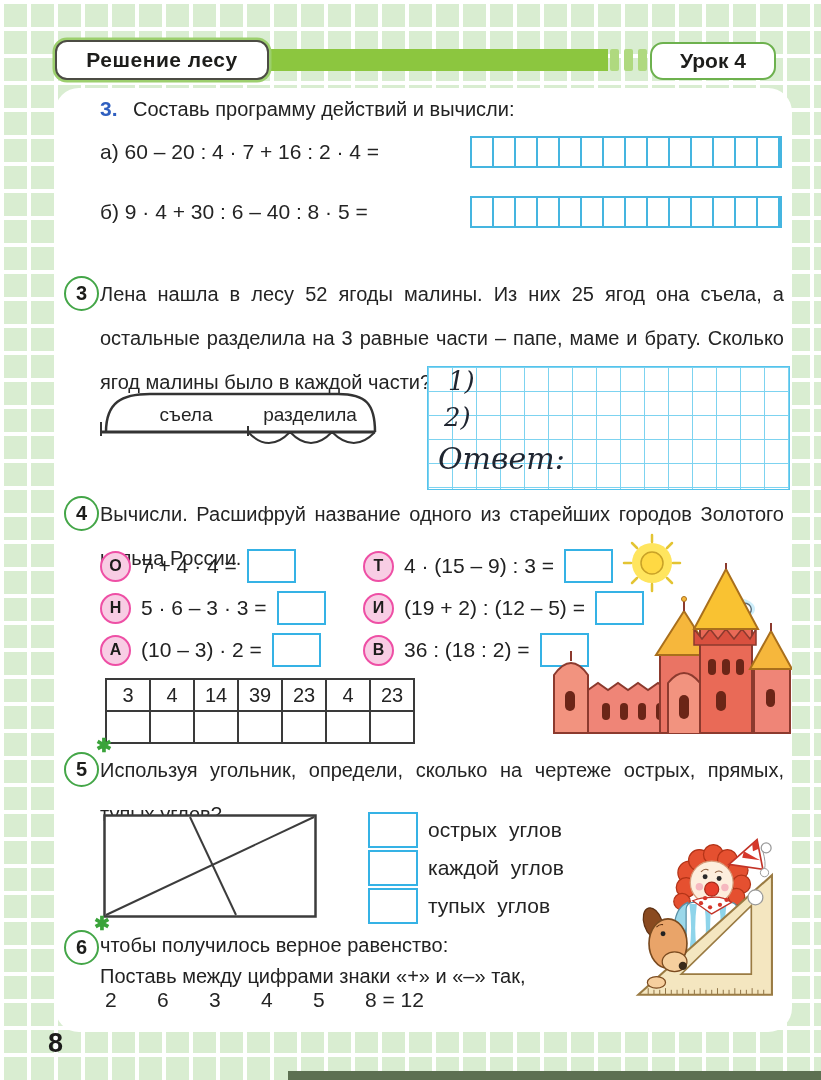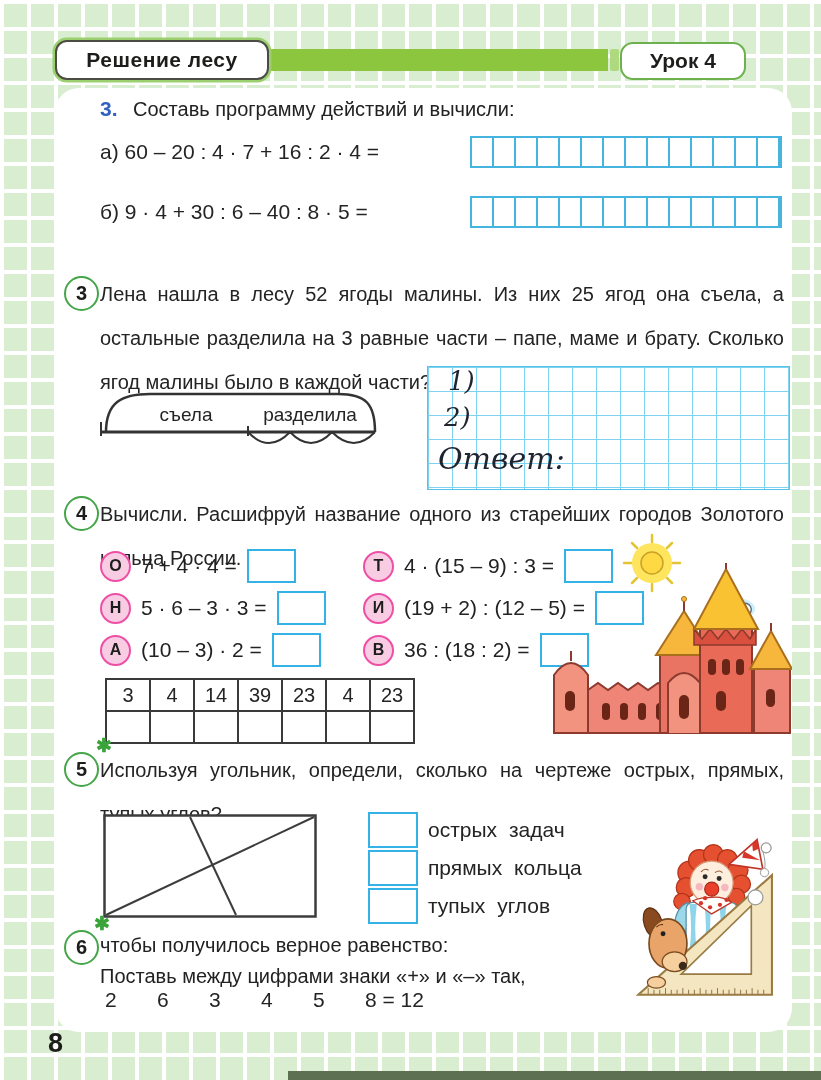--- a/index.html
+++ b/index.html
@@ -21,7 +21,7 @@
     font-weight:bold;font-size:21px;color:#1d1d1b;letter-spacing:.5px;
   }
   .hdr-right{
-    left:620px;top:42px;width:122px;height:34px;background:#fff;border:2.3px solid #6db14e;
+    left:650px;top:42px;width:122px;height:34px;background:#fff;border:2.3px solid #6db14e;
     border-radius:13px;display:flex;align-items:center;justify-content:center;
     font-weight:bold;font-size:21px;color:#1d1d1b;
   }

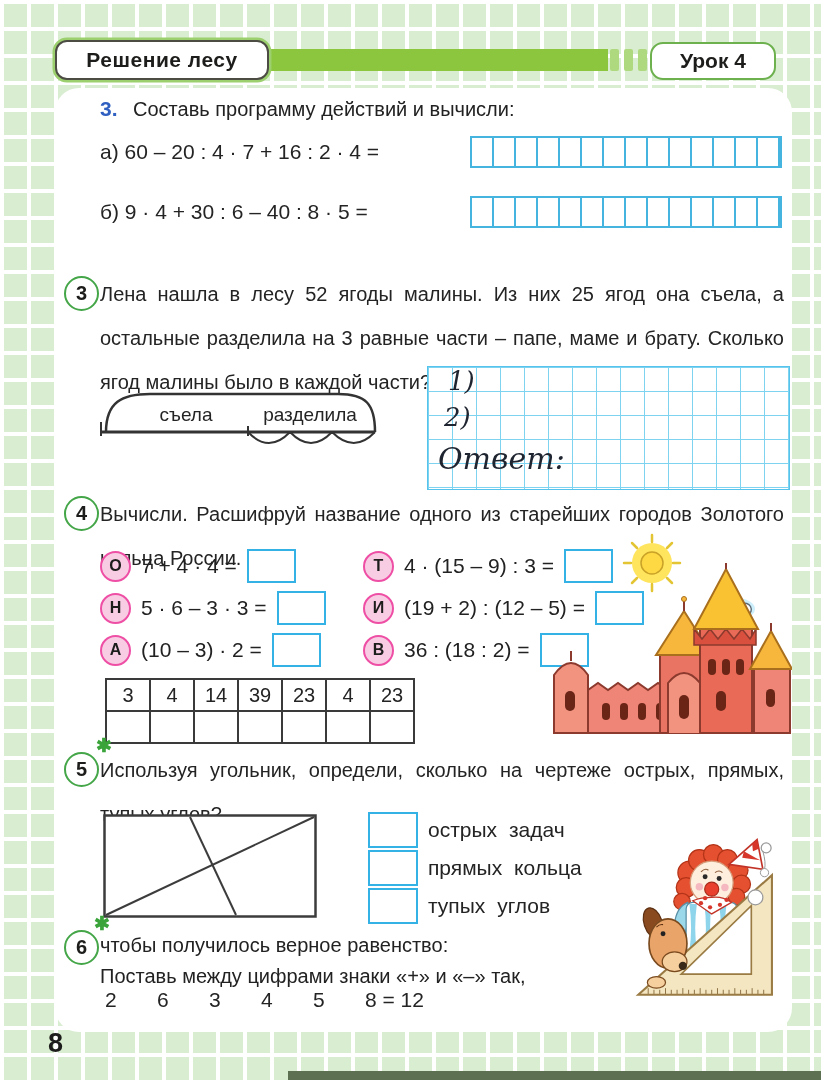--- a/index.html
+++ b/index.html
@@ -250,7 +250,7 @@
   </svg>
 
   <div class="abs ansbox" style="left:368px;top:812px"></div>
-  <span class="abs anslabel" style="left:428px;top:818px">острых задач</span>
+  <span class="abs anslabel" style="left:428px;top:818px">острых углов</span>
   <div class="abs ansbox" style="left:368px;top:850px"></div>
   <span class="abs anslabel" style="left:428px;top:856px">прямых кольца</span>
   <div class="abs ansbox" style="left:368px;top:888px"></div>

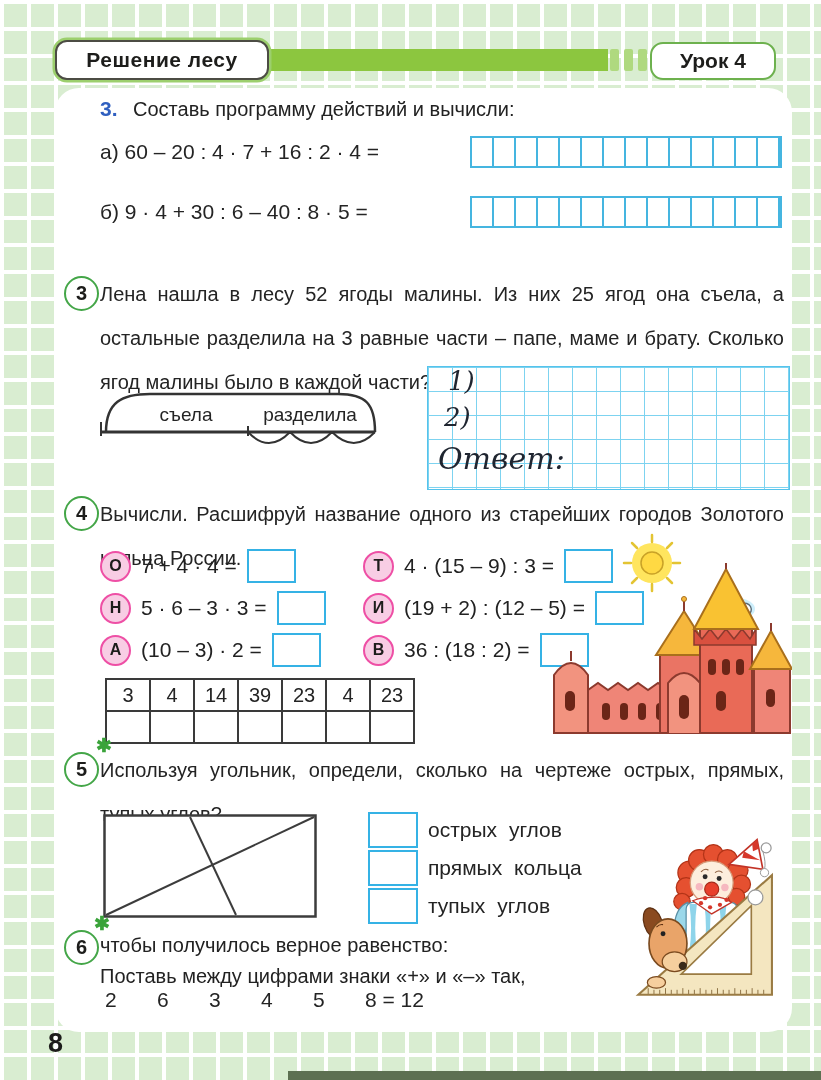--- a/index.html
+++ b/index.html
@@ -252,7 +252,7 @@
   <div class="abs ansbox" style="left:368px;top:812px"></div>
   <span class="abs anslabel" style="left:428px;top:818px">острых углов</span>
   <div class="abs ansbox" style="left:368px;top:850px"></div>
-  <span class="abs anslabel" style="left:428px;top:856px">прямых кольца</span>
+  <span class="abs anslabel" style="left:428px;top:856px">каждой углов</span>
   <div class="abs ansbox" style="left:368px;top:888px"></div>
   <span class="abs anslabel" style="left:428px;top:894px">тупых углов</span>
 

